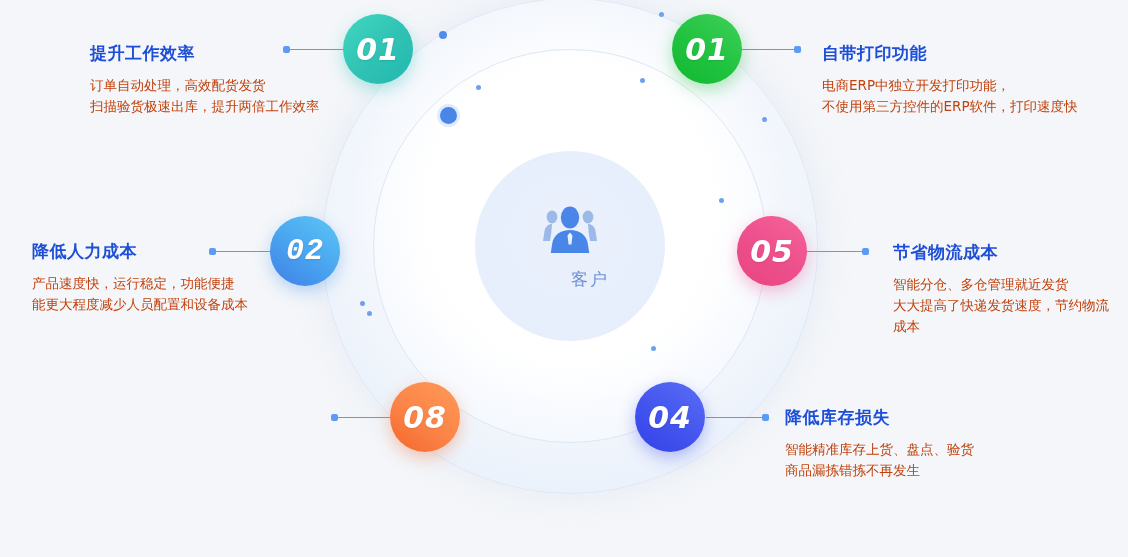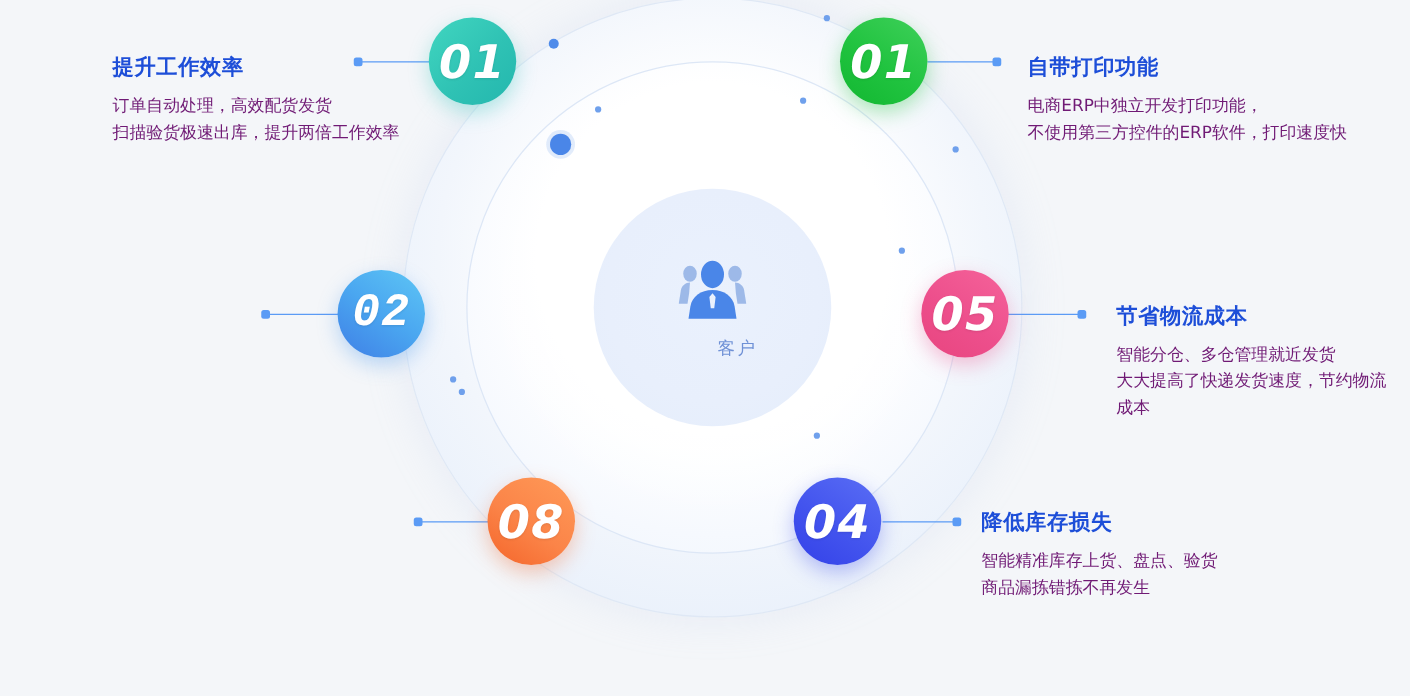--- a/index.html
+++ b/index.html
@@ -54,7 +54,7 @@
   .badge{
     position:absolute;width:70px;height:70px;border-radius:50%;
     display:flex;align-items:center;justify-content:center;
-    color:#fff;font-size:37px;font-style:italic;font-weight:600;
+    color:#fff;font-size:30px;font-style:italic;font-weight:600;
     letter-spacing:1px;
     font-family:"DejaVu Sans","Liberation Sans",sans-serif;
     text-shadow:0 1px 2px rgba(0,0,0,.10);

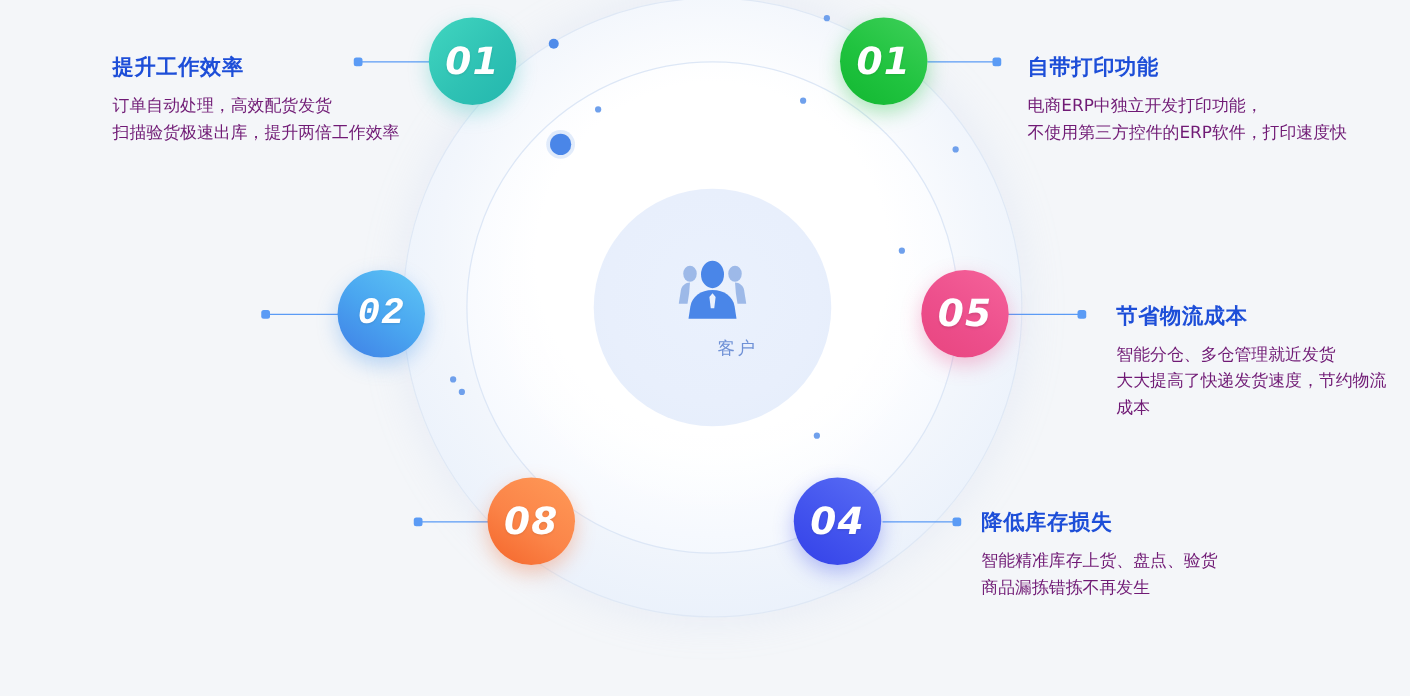--- a/index.html
+++ b/index.html
@@ -79,7 +79,7 @@
     font-family:"DejaVu Sans","Liberation Sans",sans-serif;
   }
   .tb p{
-    margin:0;font-size:13.5px;line-height:21px;color:#701a75;
+    margin:0;font-size:13.5px;line-height:21px;color:#c2410c;
     font-family:"DejaVu Sans","Liberation Sans",sans-serif;
     white-space:pre-line;
   }

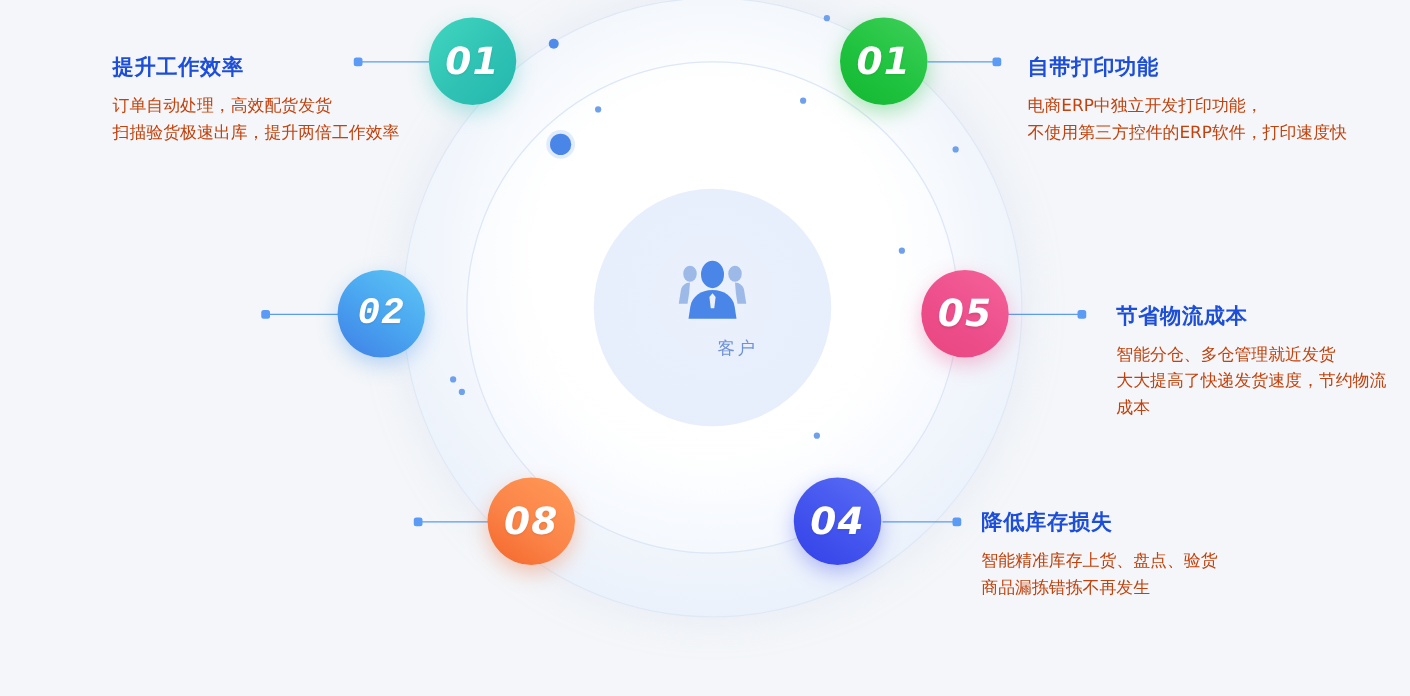--- a/index.html
+++ b/index.html
@@ -174,6 +174,11 @@
 扫描验货极速出库，提升两倍工作效率</p>
   </div>
 
+  <div class="tb t02">
+    <h3>降低人力成本</h3>
+    <p>产品速度快，运行稳定，功能便捷
+能更大程度减少人员配置和设备成本</p>
+  </div>
 
 
   <div class="tb t05">

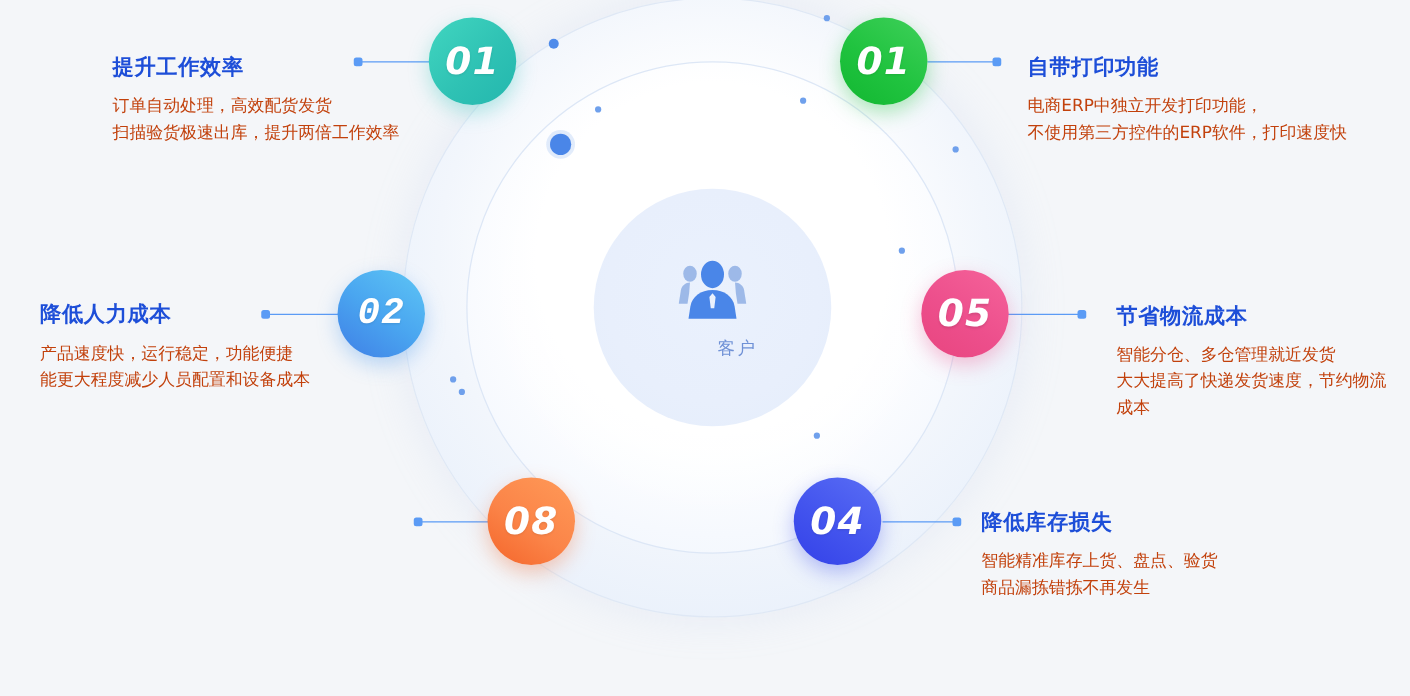--- a/index.html
+++ b/index.html
@@ -39,7 +39,7 @@
   }
   .center-icon{width:62px;height:56px;margin-bottom:10px;}
   .center-label{
-    font-size:14px;color:#6f91d6;letter-spacing:2px;
+    font-size:17px;color:#6f91d6;letter-spacing:2px;
     font-family:Liberation Serif, serif;
     margin-left:40px;
   }

